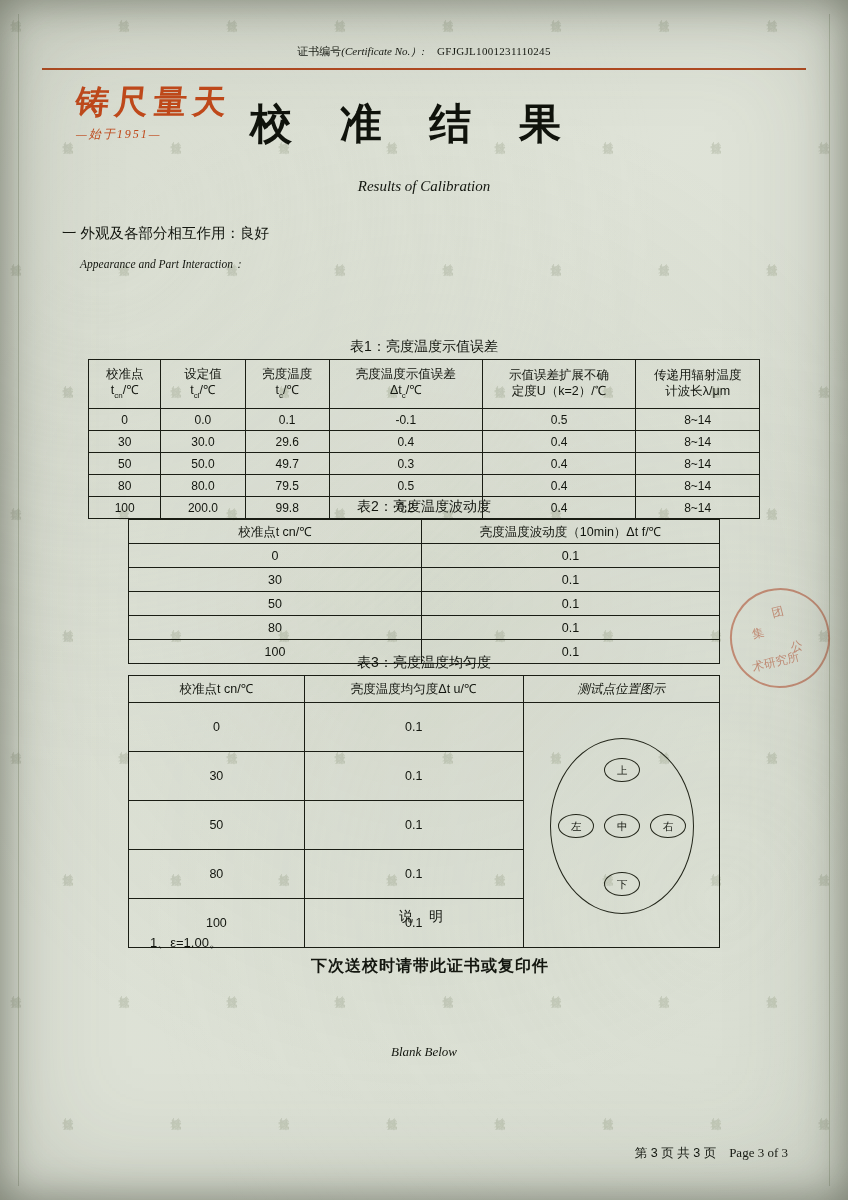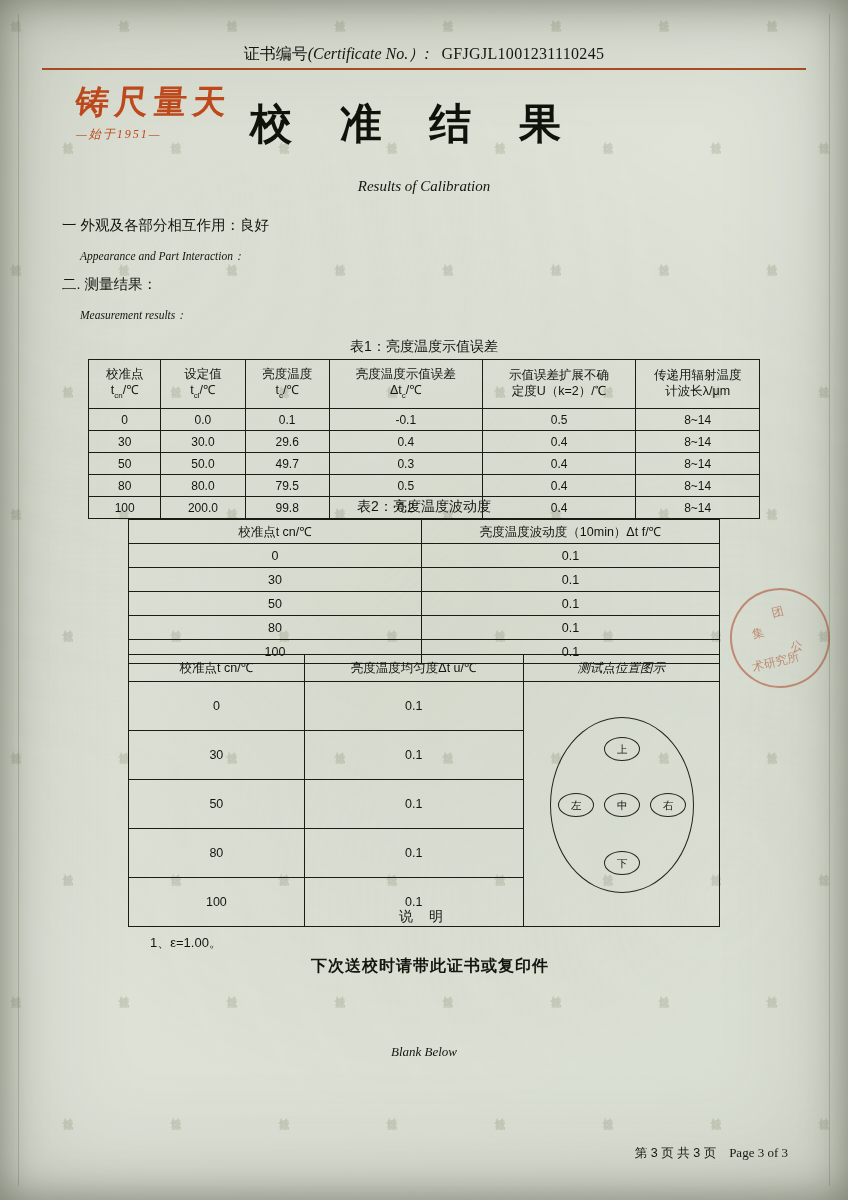--- a/index.html
+++ b/index.html
@@ -87,7 +87,7 @@
     left: 0;
     right: 0;
     text-align: center;
-    font-size: 16px;
+    font-size: 11px;
     font-family: "Liberation Serif", serif;
   }
   .cert-no .label-cn { font-family: "Liberation Sans", sans-serif; }

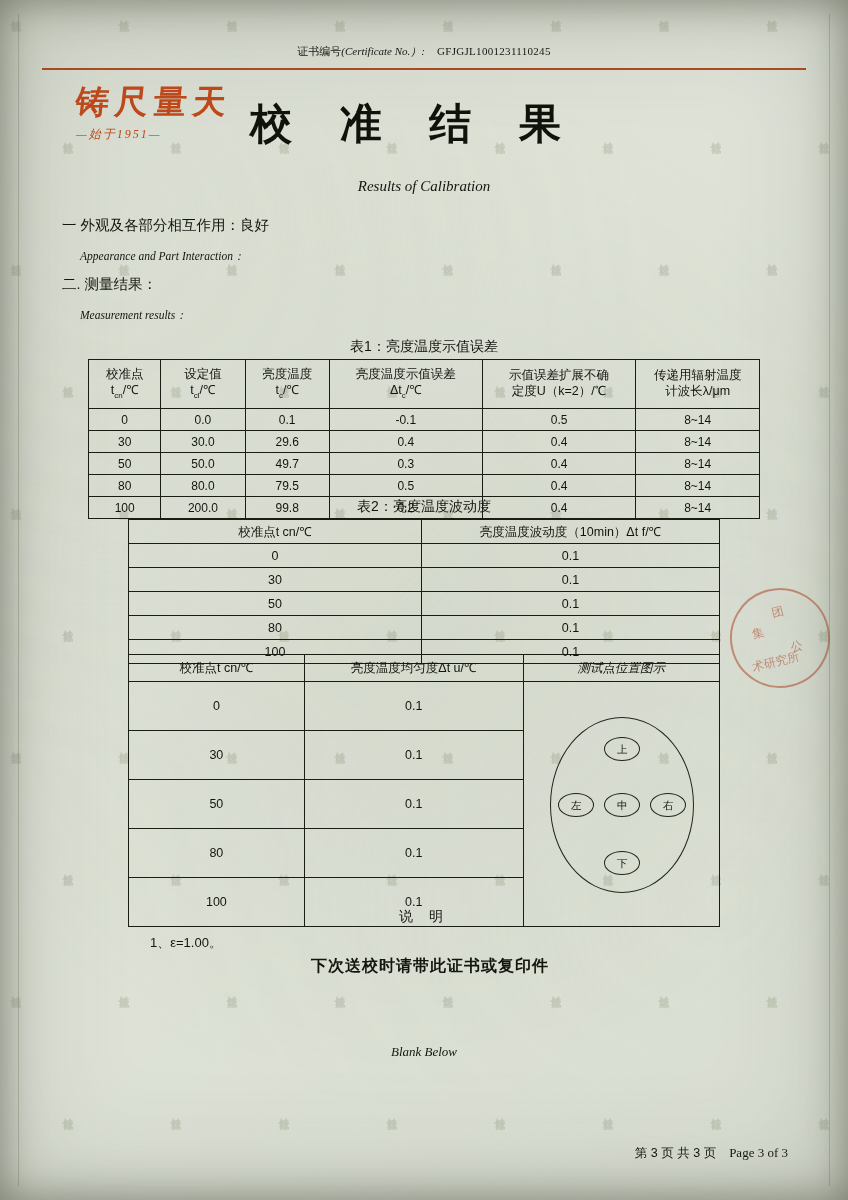--- a/index.html
+++ b/index.html
@@ -422,7 +422,7 @@
   <div class="title-cn">校 准 结 果</div>
   <div class="title-en">Results of Calibration</div>
 
-  <div class="sec" style="left:62px; top:216px;">
+  <div class="sec" style="left:62px; top:224px;">
     <div class="sec-cn">一 外观及各部分相互作用：良好</div>
     <div class="sec-en">Appearance and Part Interaction：</div>
   </div>

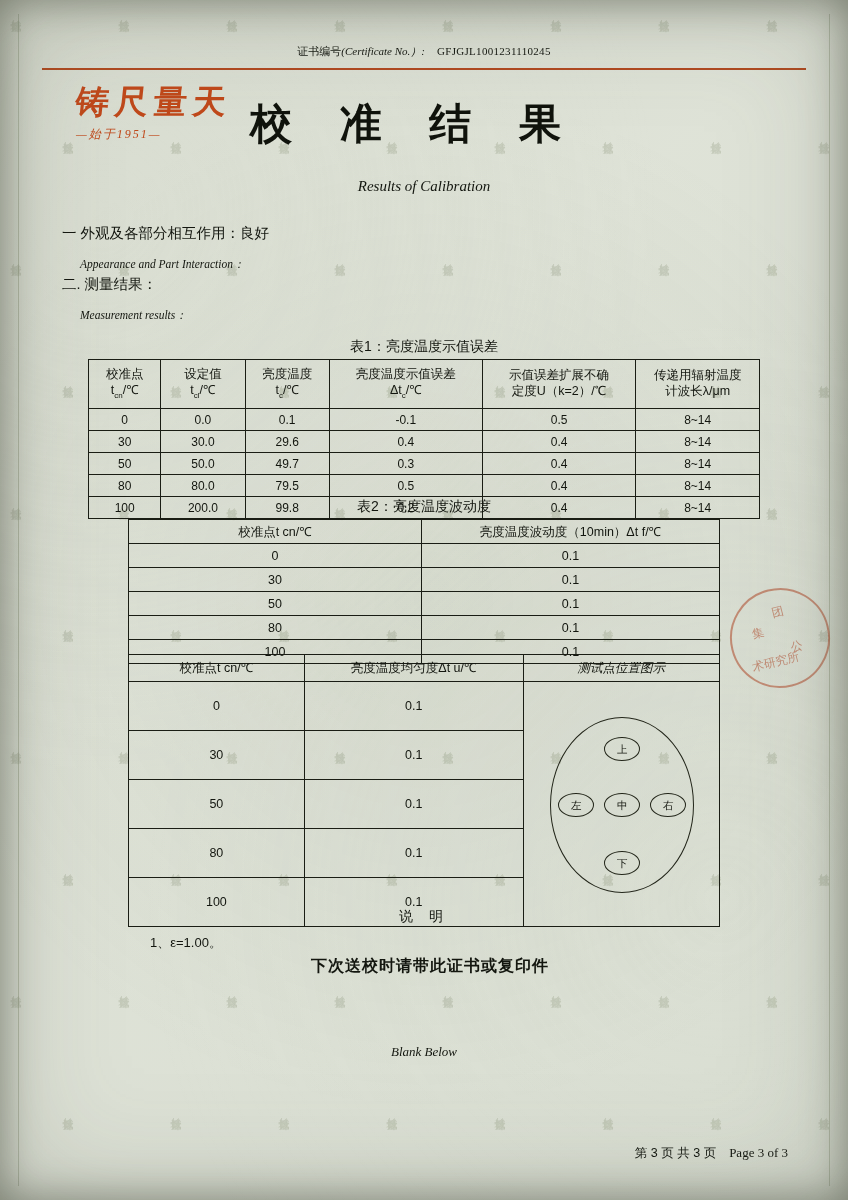--- a/index.html
+++ b/index.html
@@ -427,10 +427,6 @@
     <div class="sec-en">Appearance and Part Interaction：</div>
   </div>
 
-  <div class="sec" style="left:62px; top:275px;">
-    <div class="sec-cn">二. 测量结果：</div>
-    <div class="sec-en">Measurement results：</div>
-  </div>
 
   <div class="t1">
     <div class="tbl-caption">表1：亮度温度示值误差</div>

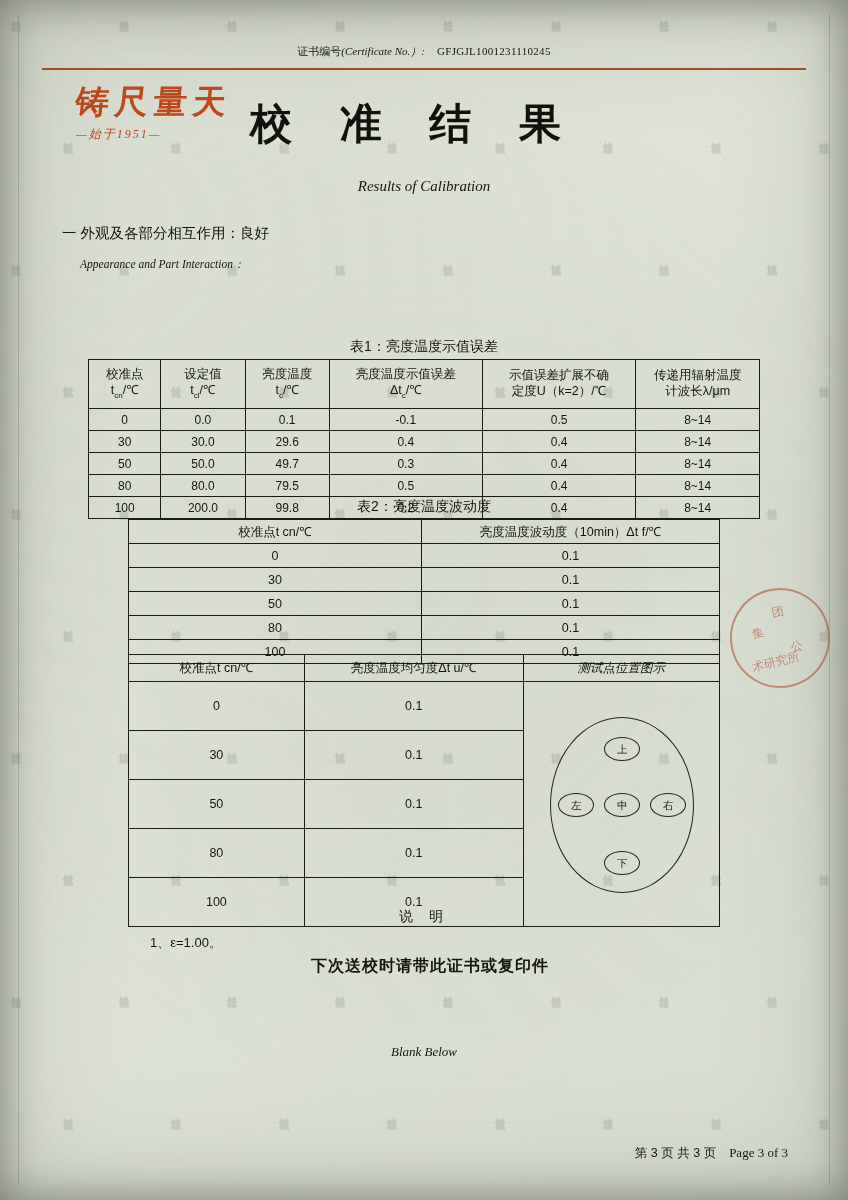--- a/index.html
+++ b/index.html
@@ -539,6 +539,7 @@
   </div>
 
   <div class="t3">
+    <div class="tbl-caption">表3：亮度温度均匀度</div>
     <table>
       <thead>
         <tr>

